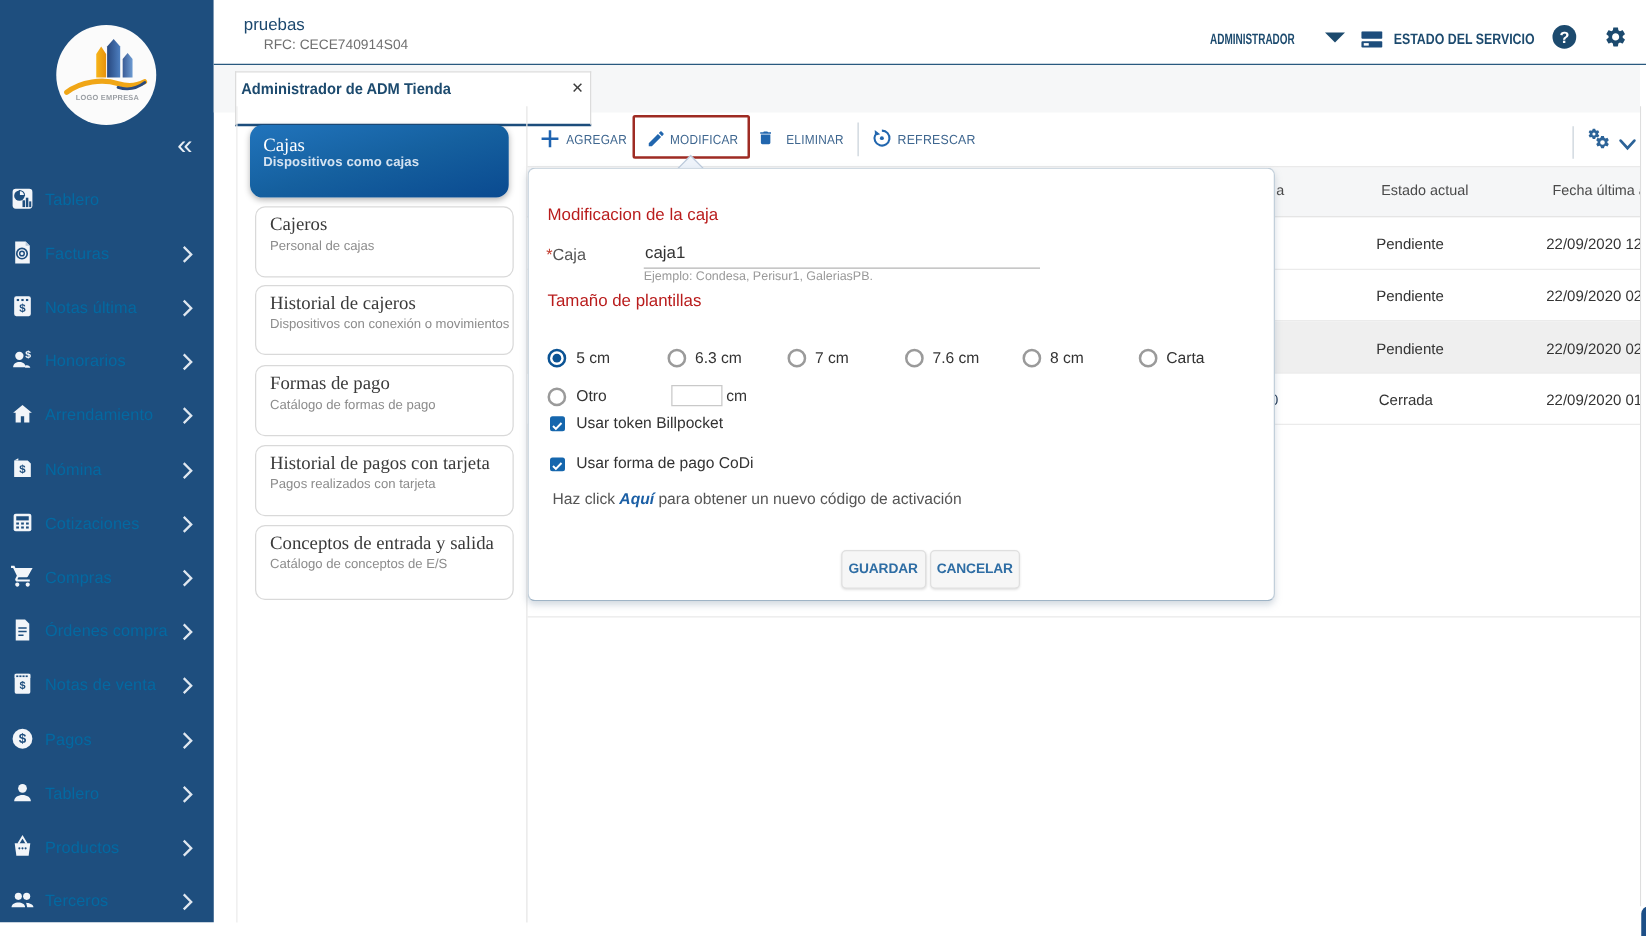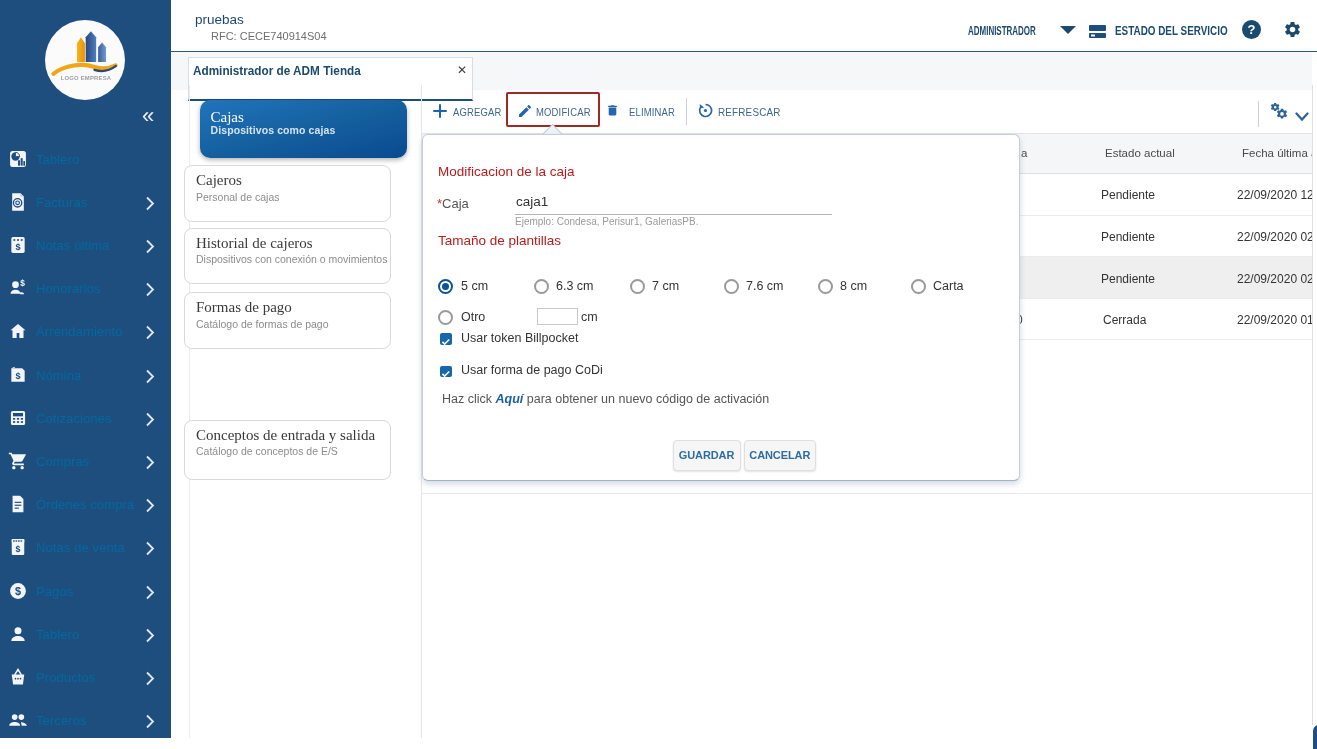--- a/index.html
+++ b/index.html
@@ -39,7 +39,7 @@
   #tab-active .tclose { position:absolute; right:5px; top:5px; font-size:12px; color:#3c3c3c; }
 
   
-  .card { position:absolute; left:184px; width:207px; background:#fff;
+  .card { position:absolute; left:204px; width:207px; background:#fff;
      border:1px solid #d9d9d9; border-radius:8px; }
   .card .ct { position:absolute; left:11px; top:4px; font-family:"Liberation Serif", serif;
      font-size:15px; color:#3a3a3a; line-height:20px; white-space:normal; width:185px; }

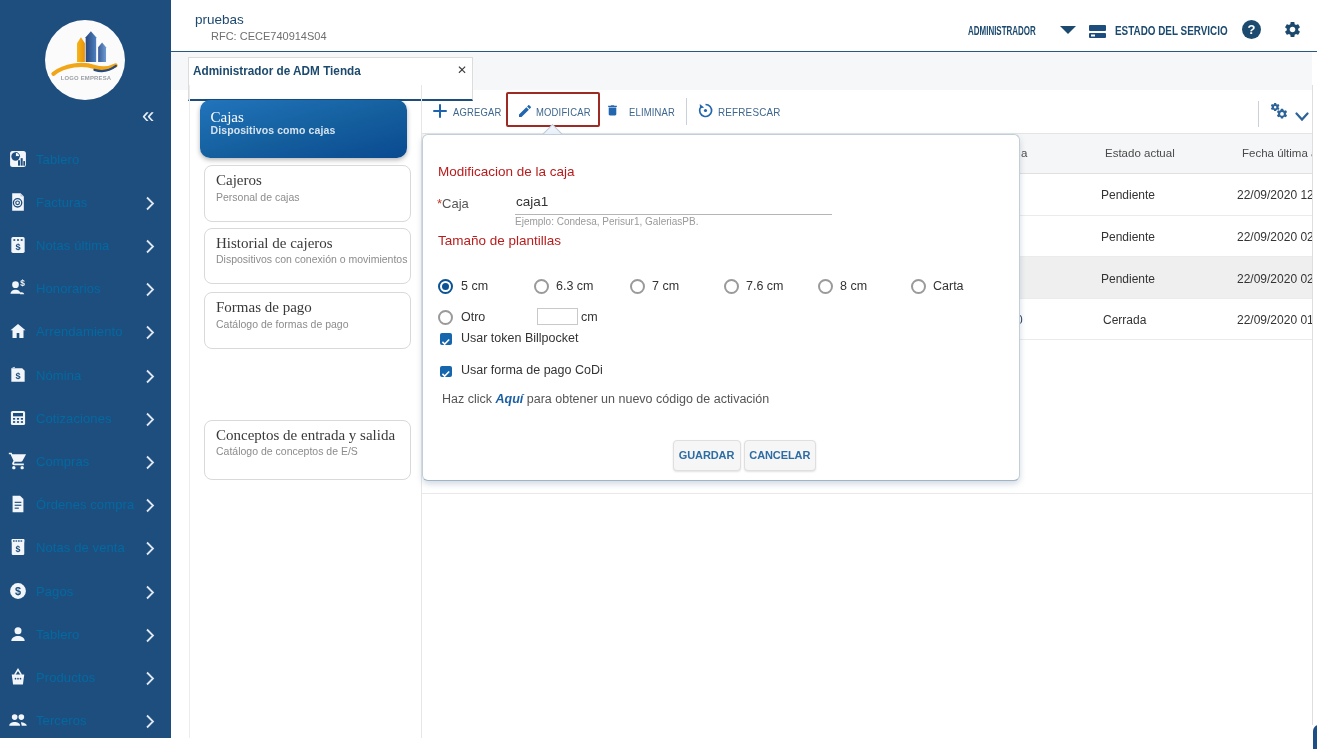--- a/index.html
+++ b/index.html
@@ -343,6 +343,10 @@
     <div class="ct">Formas de pago</div>
     <div class="cs">Catálogo de formas de pago</div>
   </div>
+  <div class="card" style="top:355.9px; height:57px;">
+    <div class="ct">Historial de pagos con tarjeta</div>
+    <div class="cs">Pagos realizados con tarjeta</div>
+  </div>
   <div class="card" style="top:419.5px; height:60px;">
     <div class="ct">Conceptos de entrada y salida</div>
     <div class="cs">Catálogo de conceptos de E/S</div>

